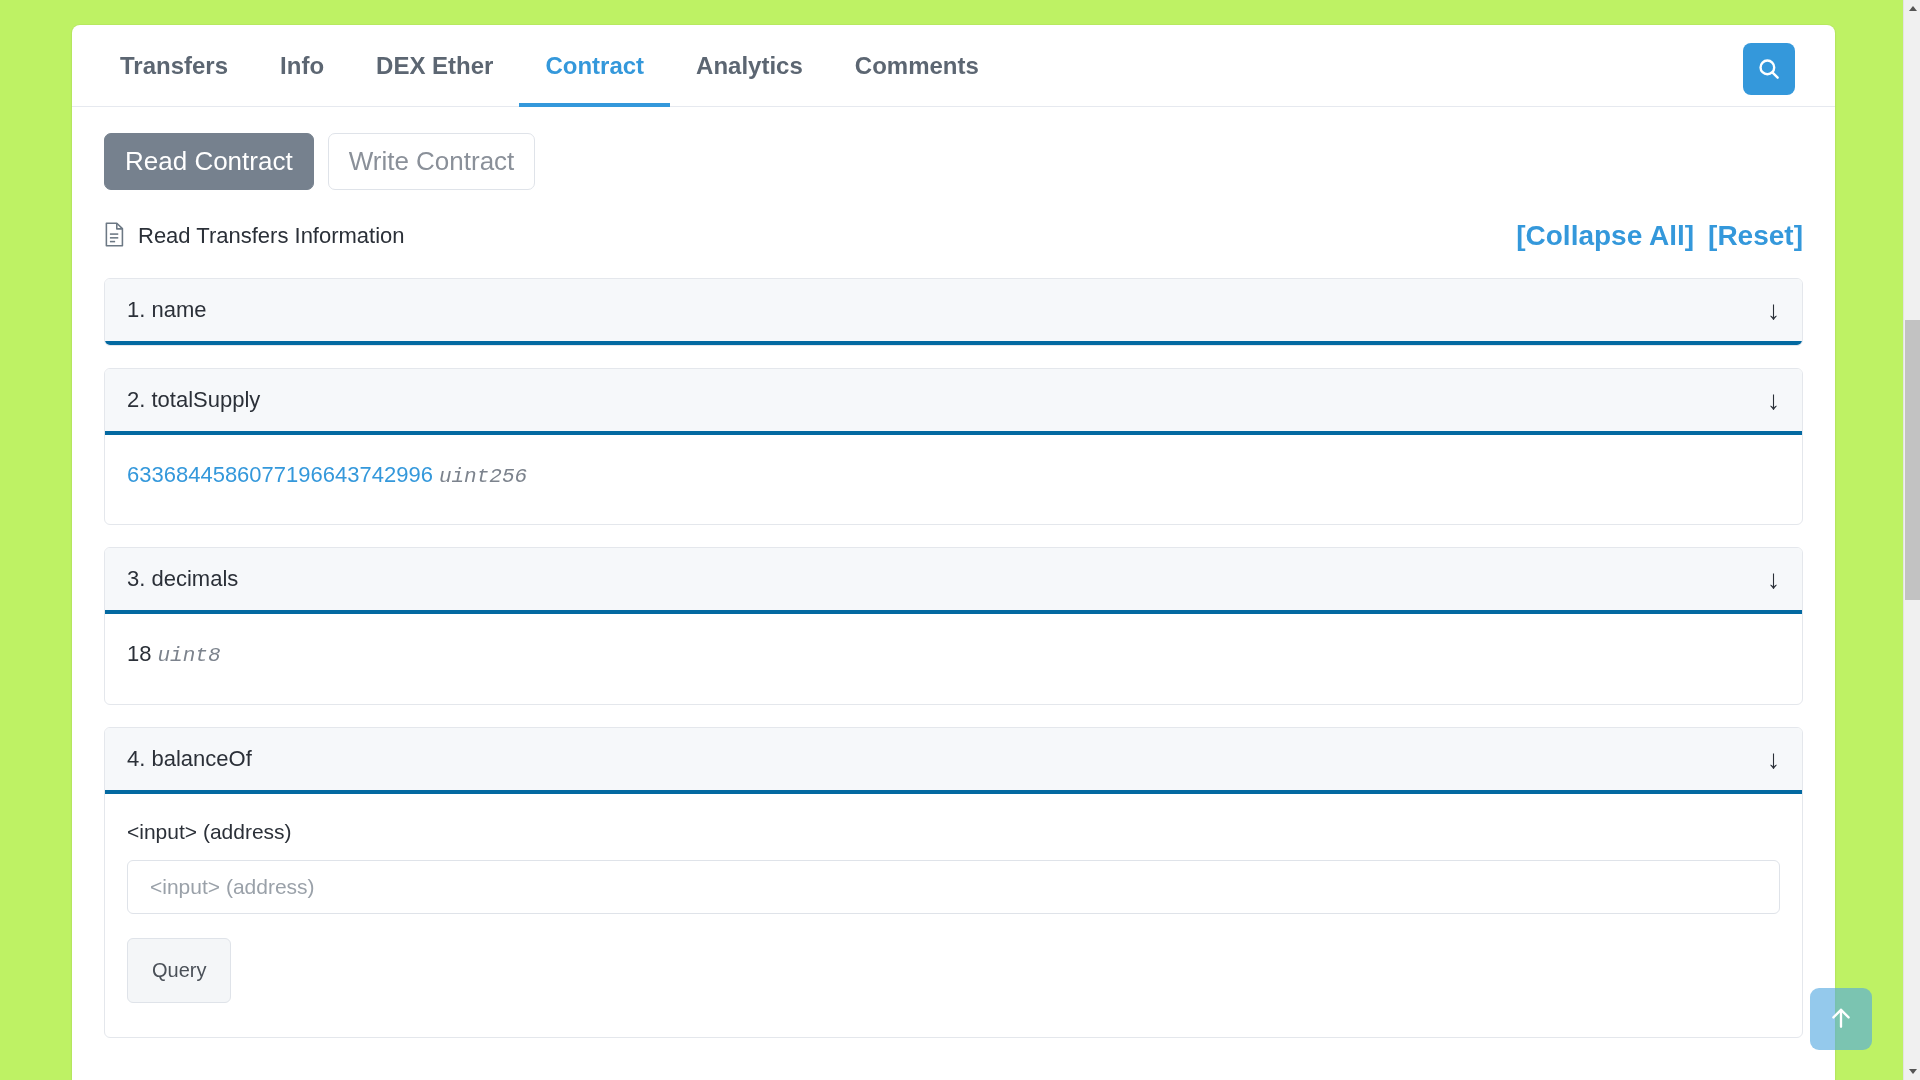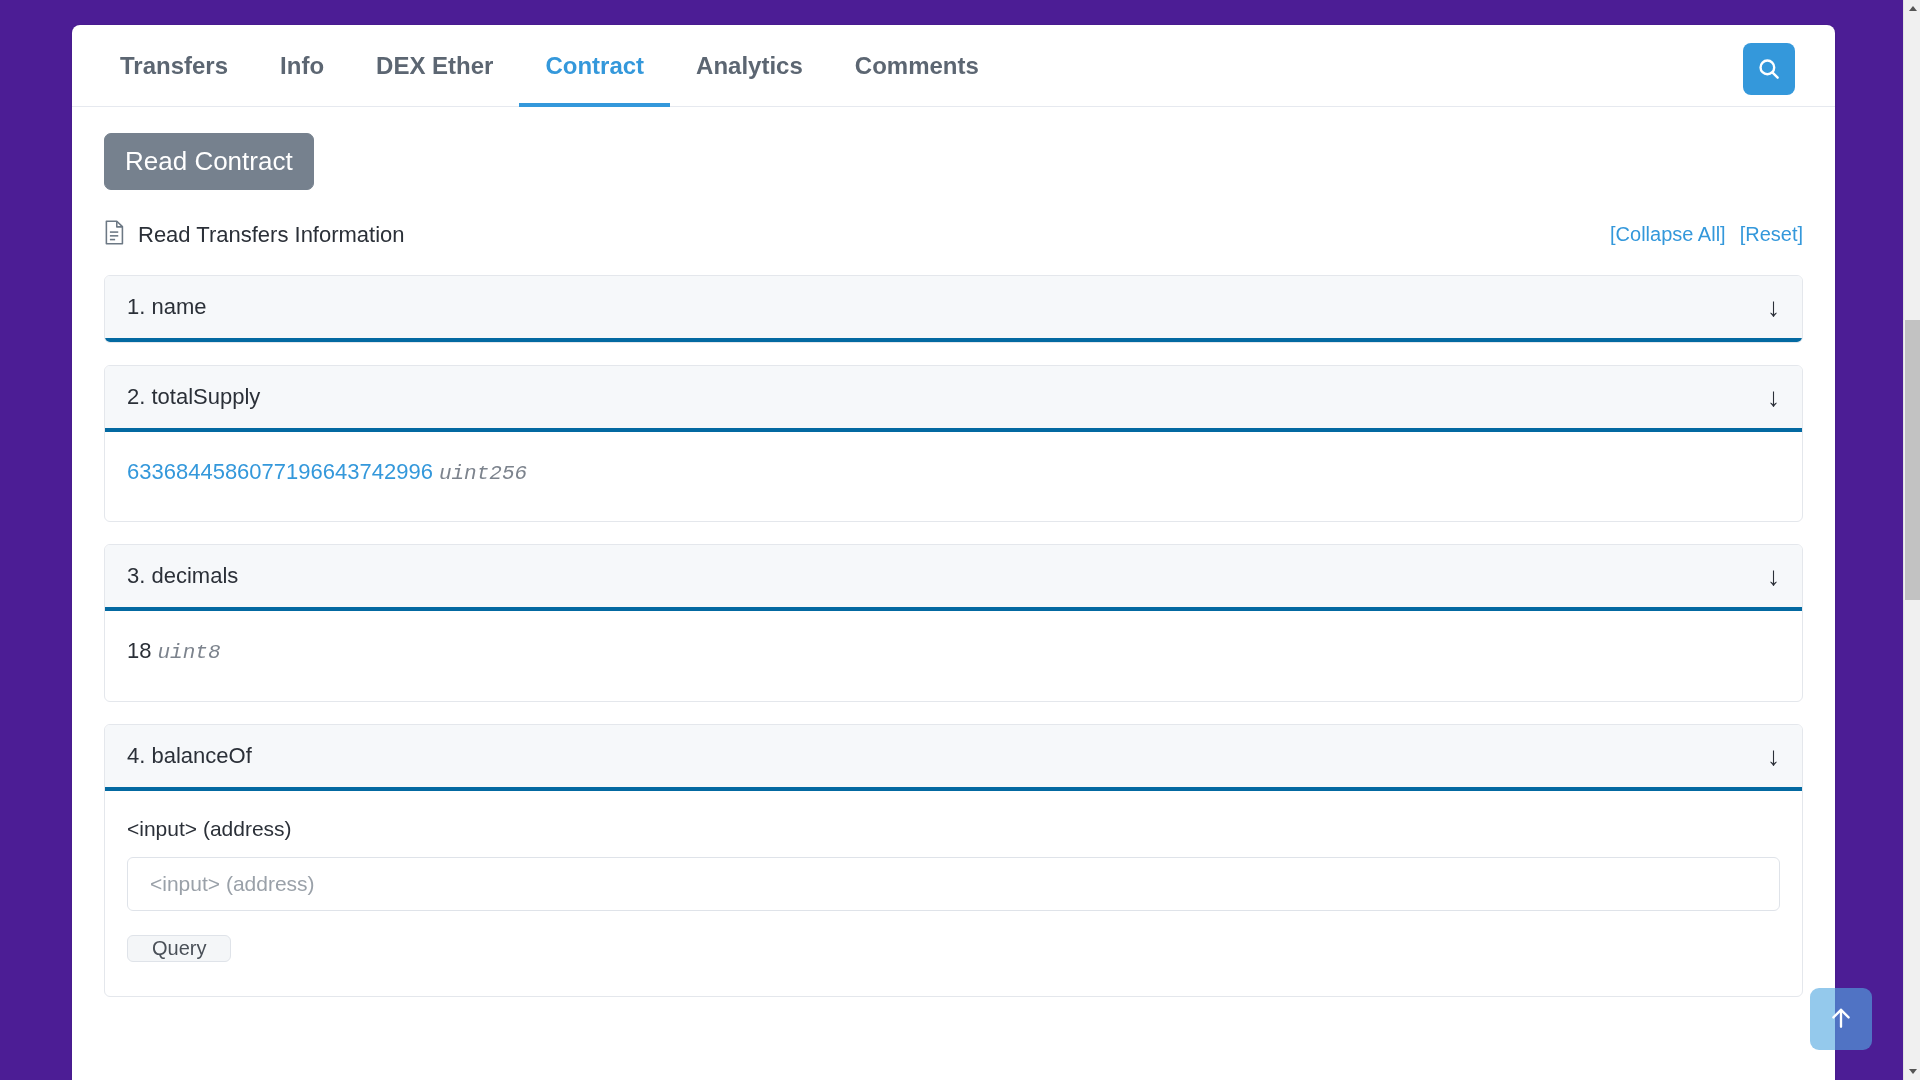--- a/index.html
+++ b/index.html
@@ -15,7 +15,7 @@
   #page {
     position: relative;
     width: 1920px; height: 1080px;
-    background: #4c1d95;
+    background: #bef264;
   }
 
   

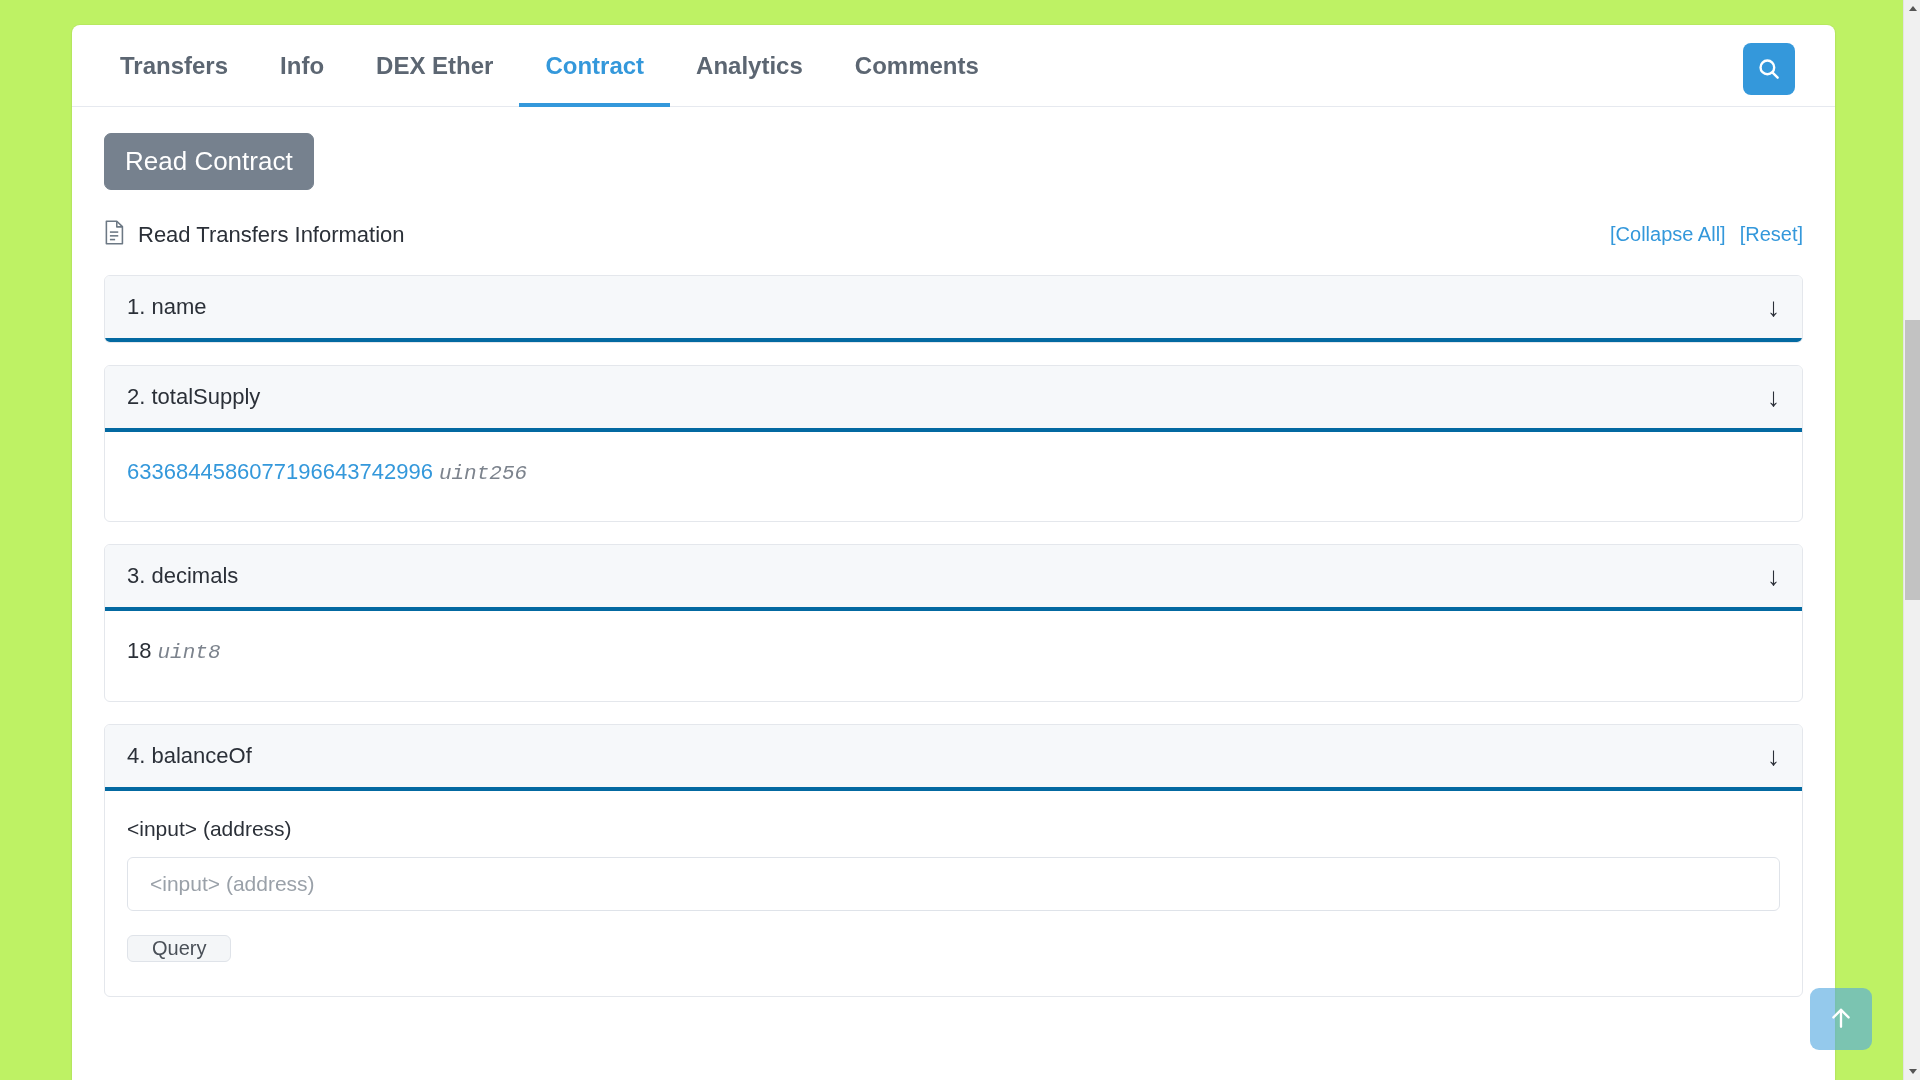--- a/index.html
+++ b/index.html
@@ -275,6 +275,7 @@
 
       <div class="rw-row">
         <button class="rw-btn primary">Read Contract</button>
+        <button class="rw-btn ghost">Write Contract</button>
       </div>
 
       <div class="sec-row">

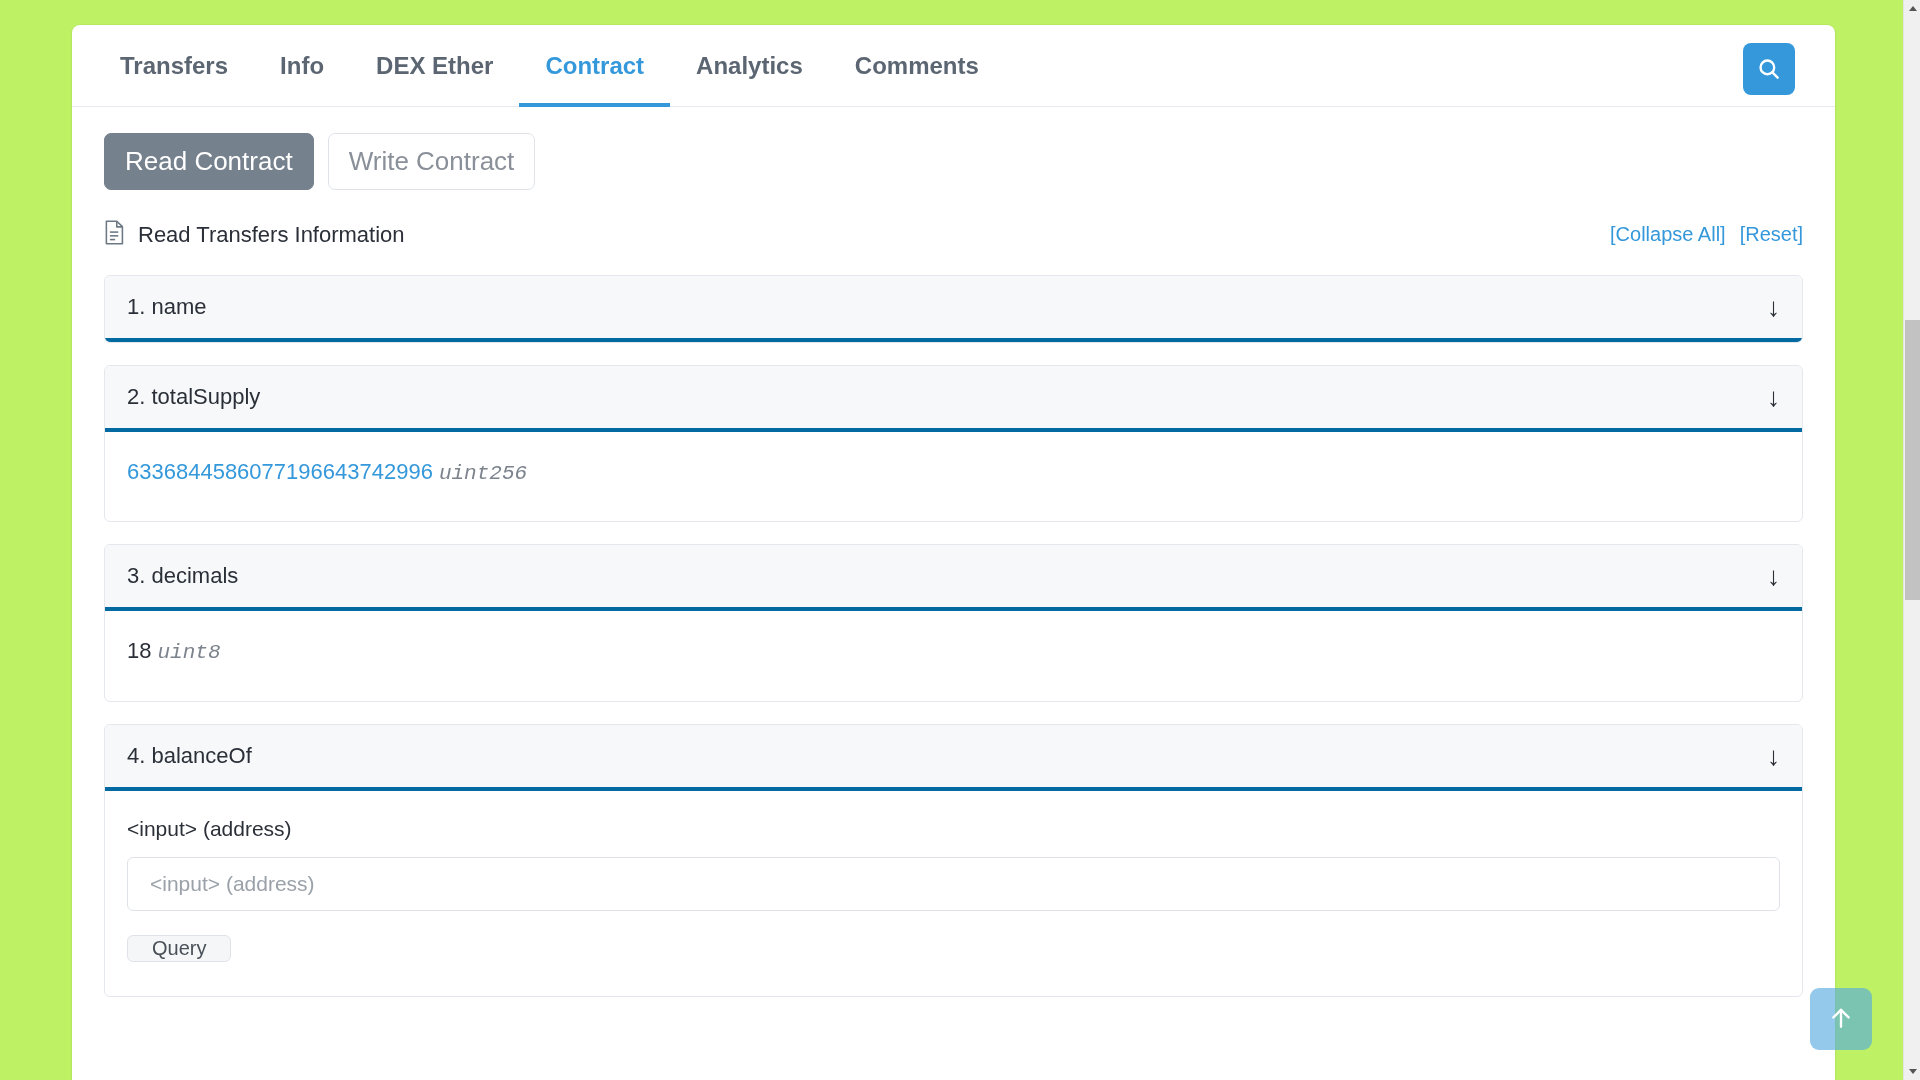--- a/index.html
+++ b/index.html
@@ -108,10 +108,11 @@
   .sec-title { font-size: 22px; color: #2b3038; }
   .sec-links { display: flex; gap: 14px; }
   .sec-link {
-    font-size: 20px;
+    font-size: 28px;
     color: #3498db;
     cursor: pointer;
     white-space: nowrap;
+    font-weight: bold;
   }
 
   

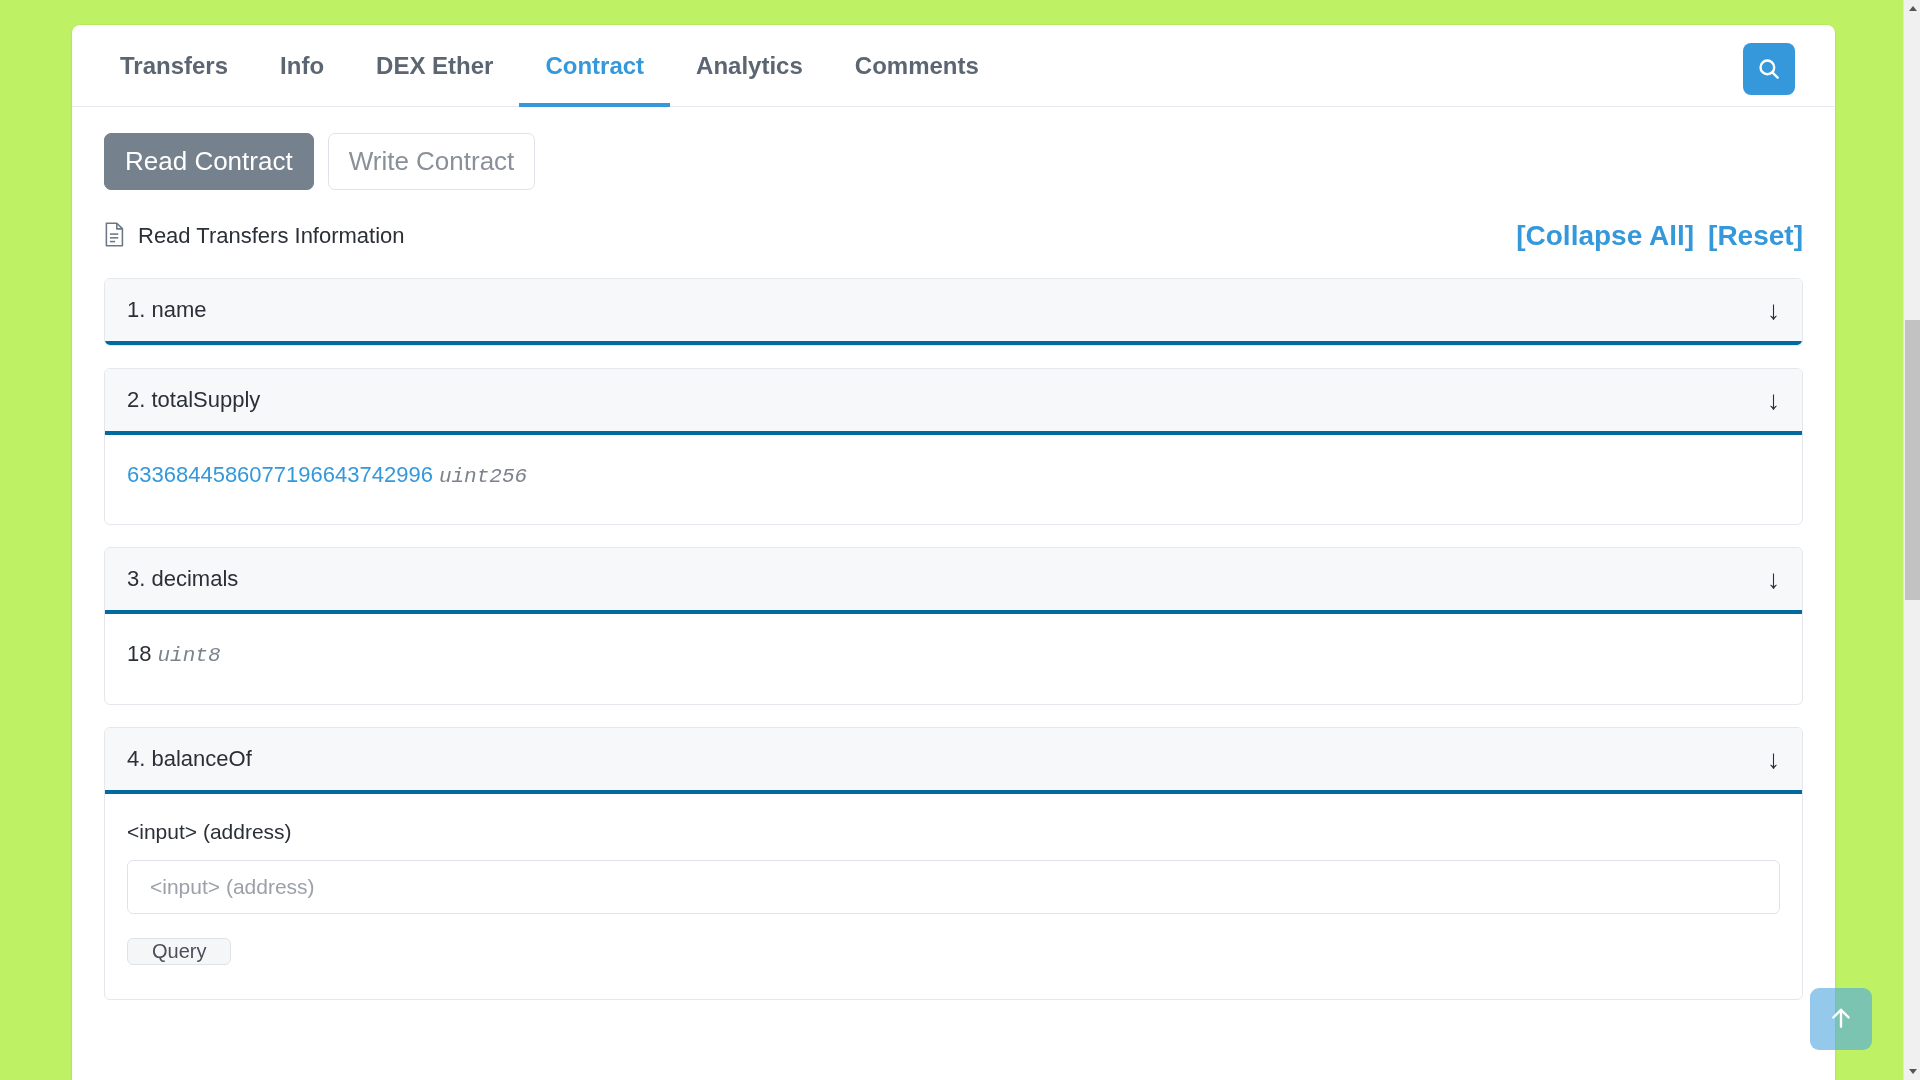--- a/index.html
+++ b/index.html
@@ -180,7 +180,7 @@
     border-radius: 6px;
     font-size: 20px;
     color: #4a5058;
-    padding: 1px 24px;
+    padding: 20px 24px;
     cursor: pointer;
     font-family: "Liberation Sans", sans-serif;
   }

